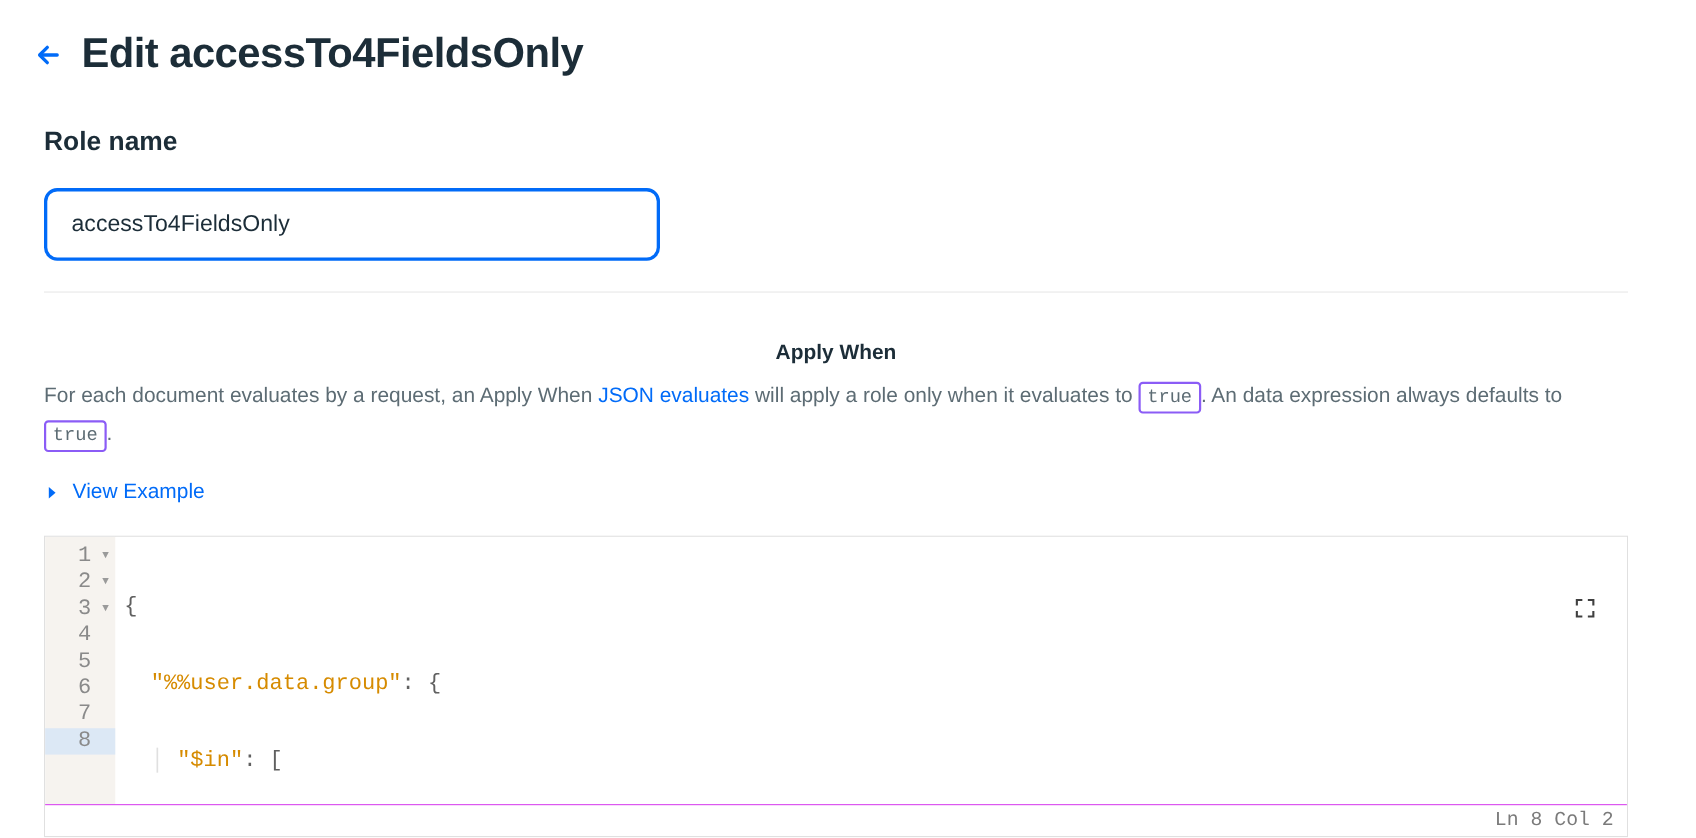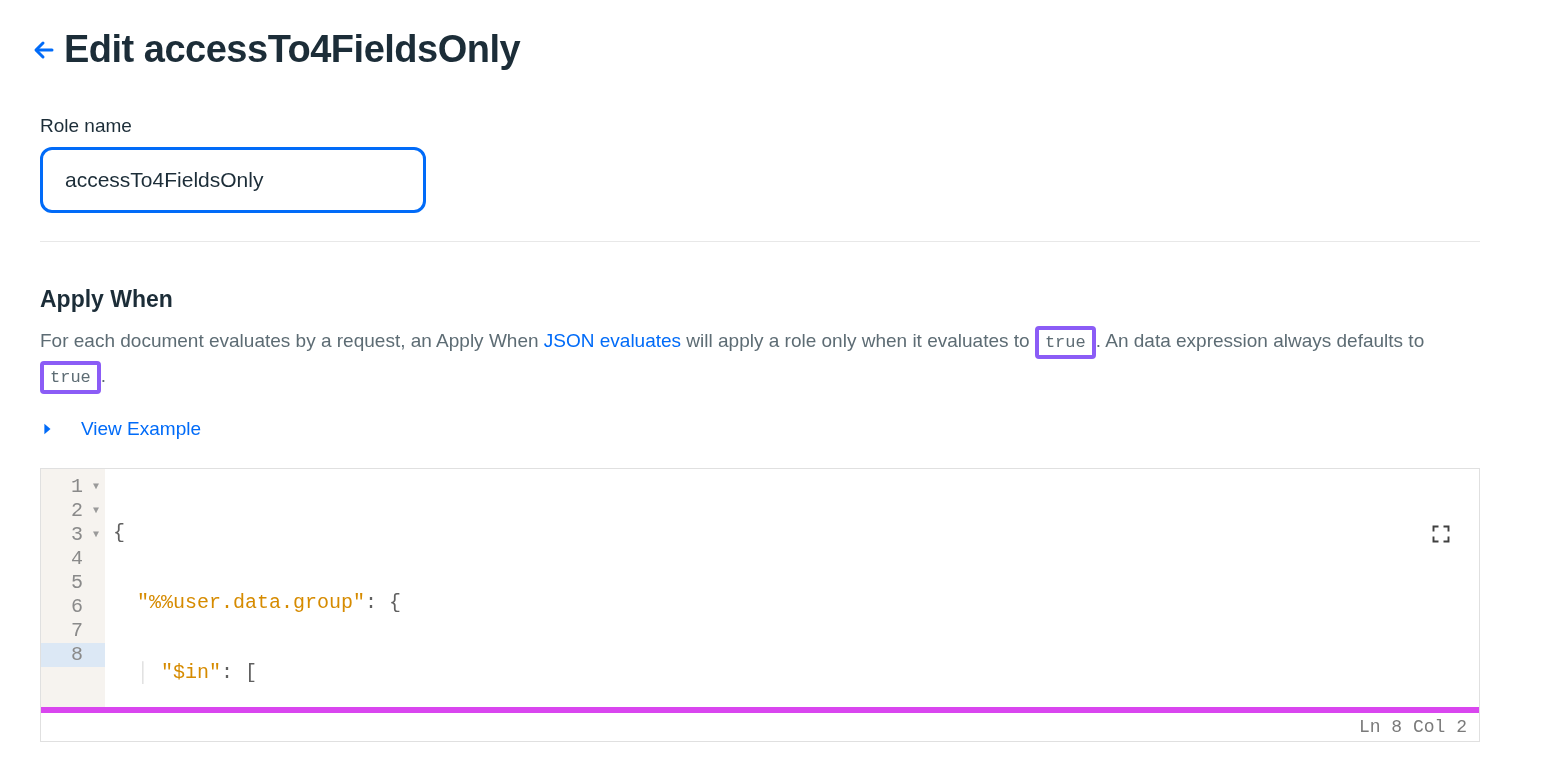--- a/index.html
+++ b/index.html
@@ -15,7 +15,7 @@
     .header {
       display: flex;
       align-items: center;
-      gap: 8px;
+      gap: 18px;
       margin-bottom: 44px;
     }
     .back-arrow {

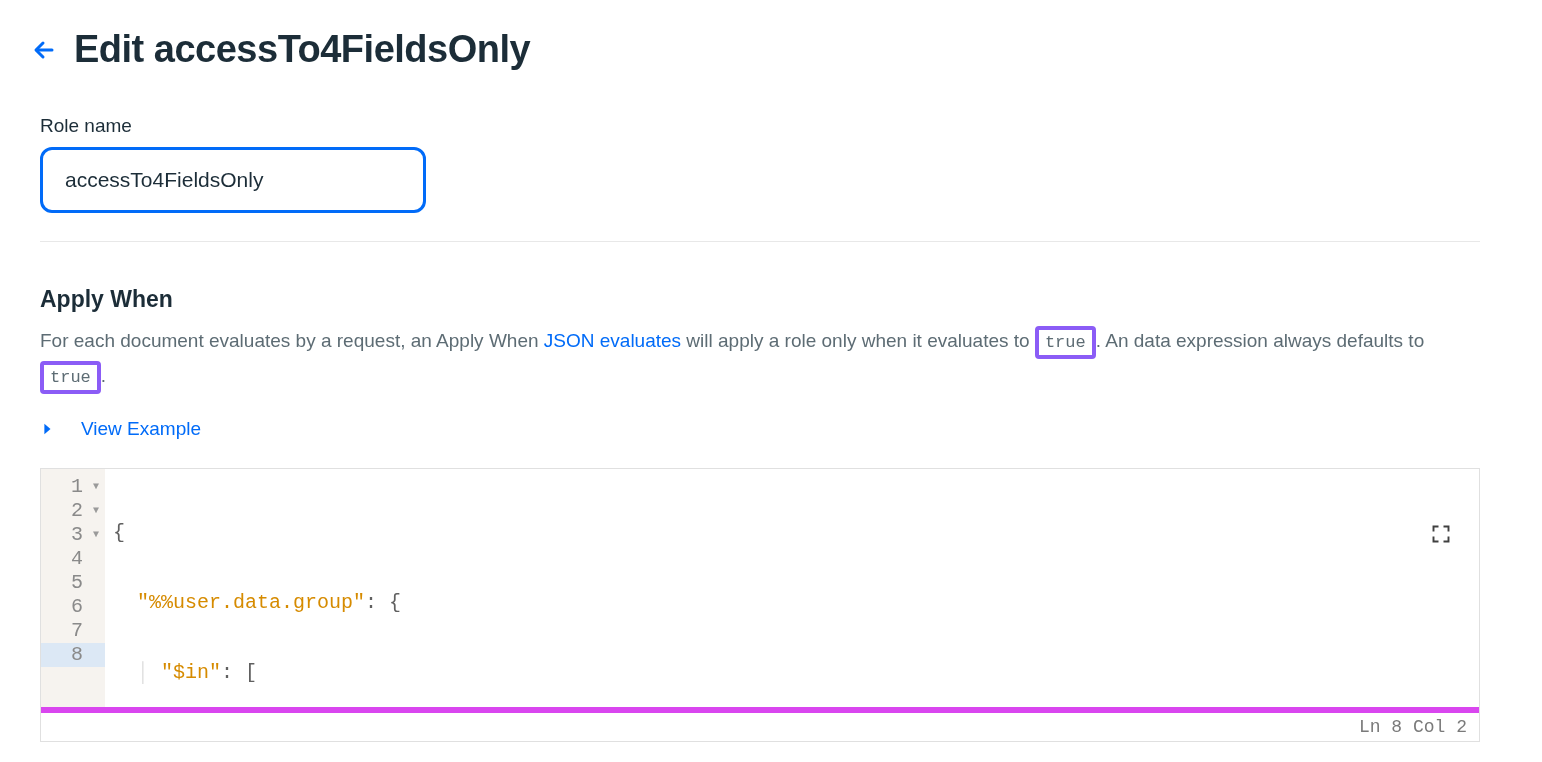--- a/index.html
+++ b/index.html
@@ -32,8 +32,8 @@
     }
     .section { margin: 0 0 0 8px; max-width: 1440px; }
     .label-role {
-      font-size: 19px;
-      font-weight: 400;
+      font-size: 24px;
+      font-weight: 700;
       color: #1c2d38;
       margin-bottom: 10px;
     }

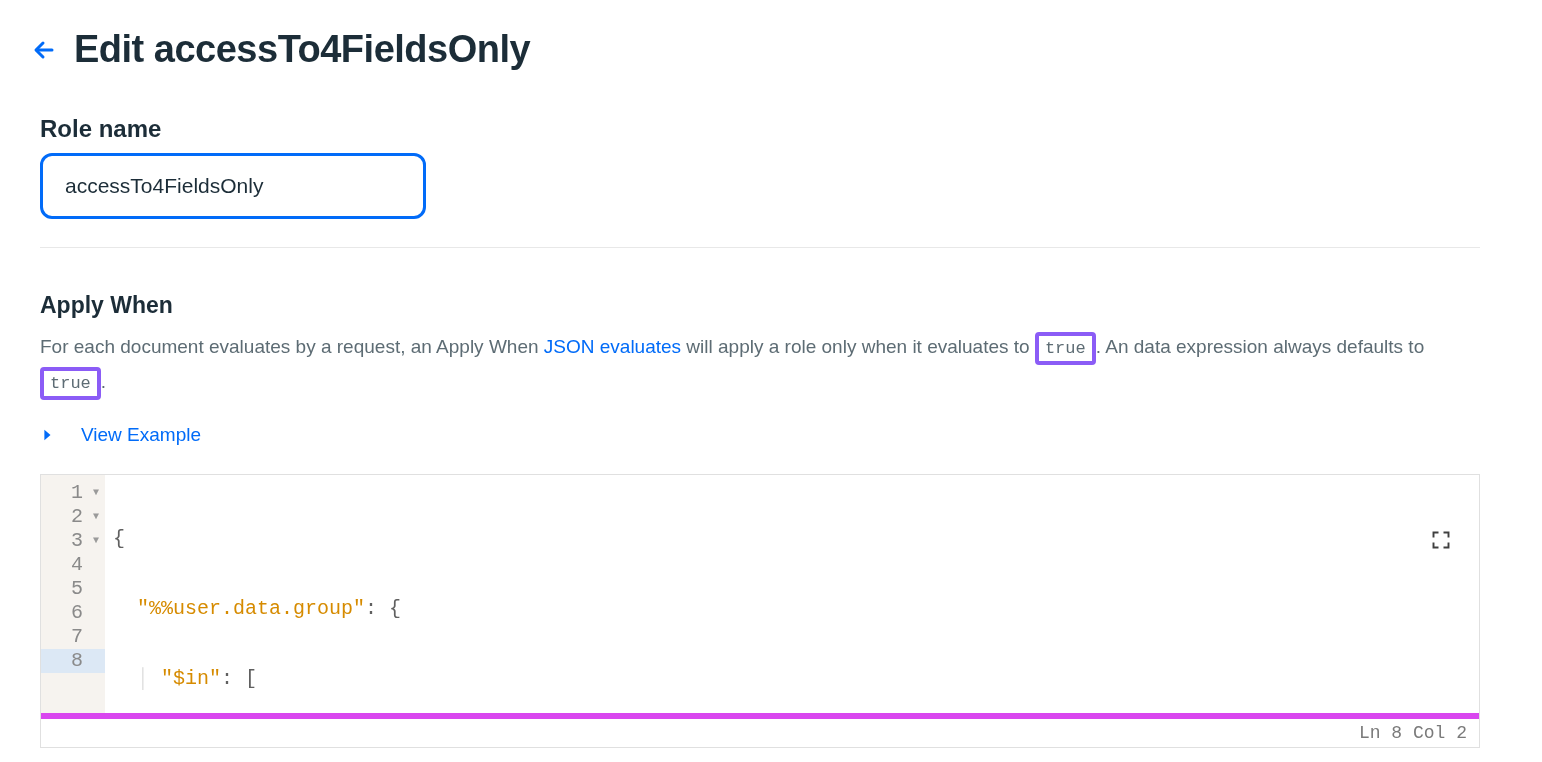--- a/index.html
+++ b/index.html
@@ -38,7 +38,7 @@
       margin-bottom: 10px;
     }
     .role-input {
-      width: 386px;
+      width: 560px;
       height: 66px;
       border: 3px solid #016bf8;
       border-radius: 12px;
@@ -47,6 +47,7 @@
       color: #1c2d38;
       outline: none;
       font-family: inherit;
+      margin-top: 18px;
     }
     .divider {
       border: none;

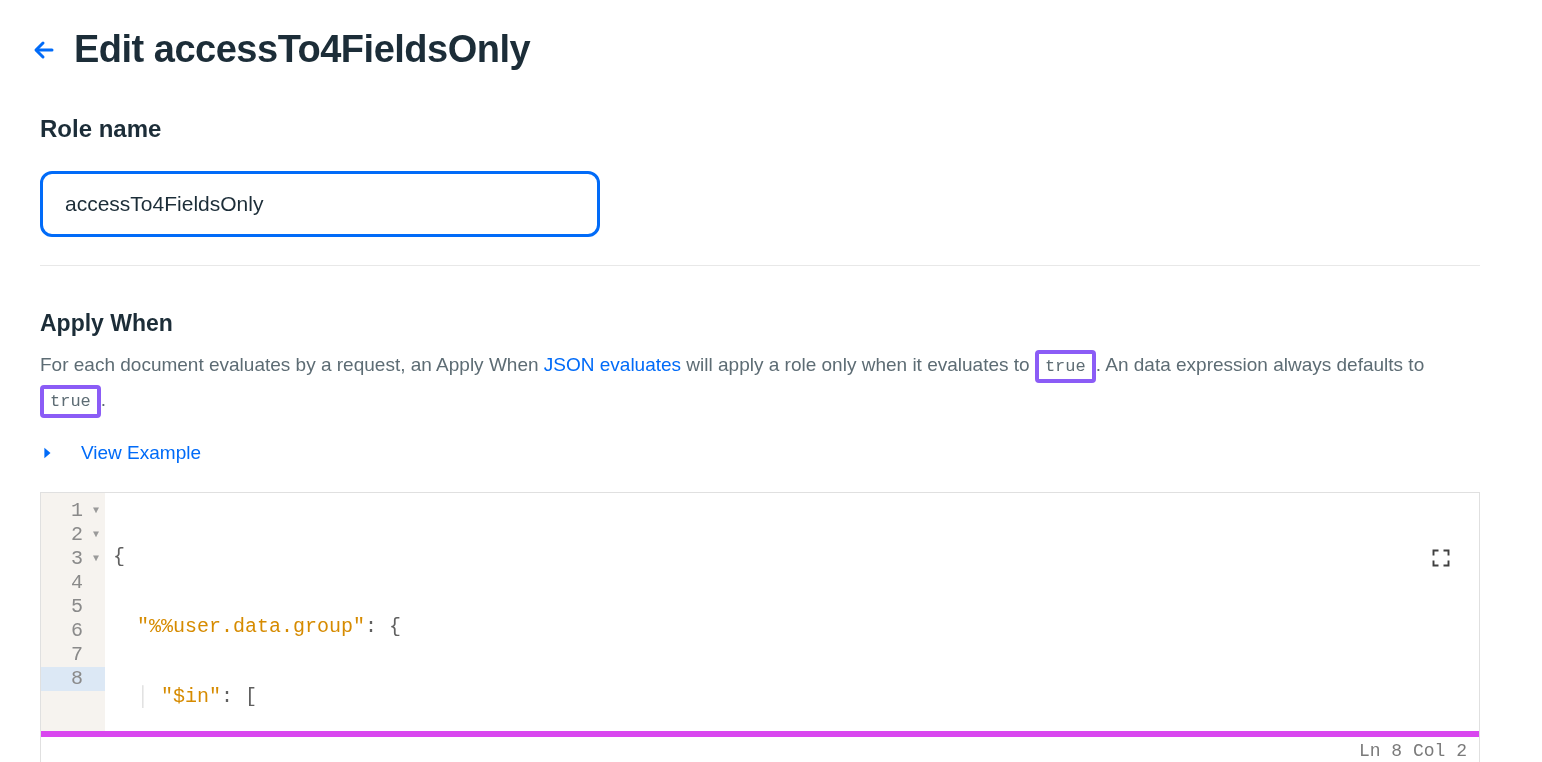--- a/index.html
+++ b/index.html
@@ -55,10 +55,11 @@
       margin: 28px 0 44px 0;
     }
     .apply-title {
-      font-size: 23px;
+      font-size: 19px;
       font-weight: 700;
       color: #1c2d38;
       margin-bottom: 10px;
+      text-align: center;
     }
     .apply-desc {
       font-size: 19px;

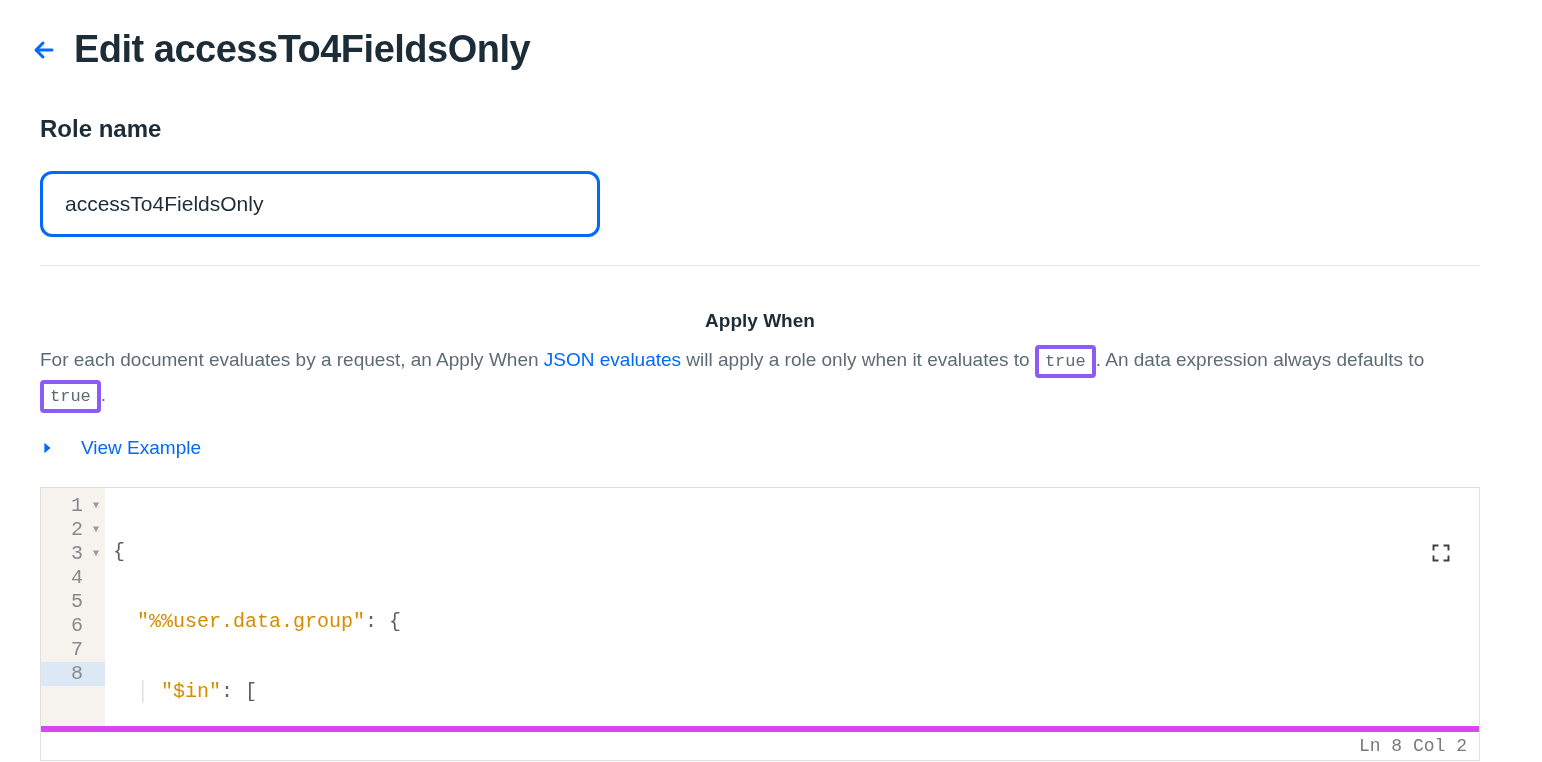--- a/index.html
+++ b/index.html
@@ -71,7 +71,7 @@
     .code-inline {
       font-family: "SFMono-Regular", Consolas, "Liberation Mono", Menlo, monospace;
       font-size: 17px;
-      border: 4px solid #8b5cf6;
+      border: 2px solid #8b5cf6;
       border-radius: 4px;
       padding: 3px 6px;
       color: #5d6c74;

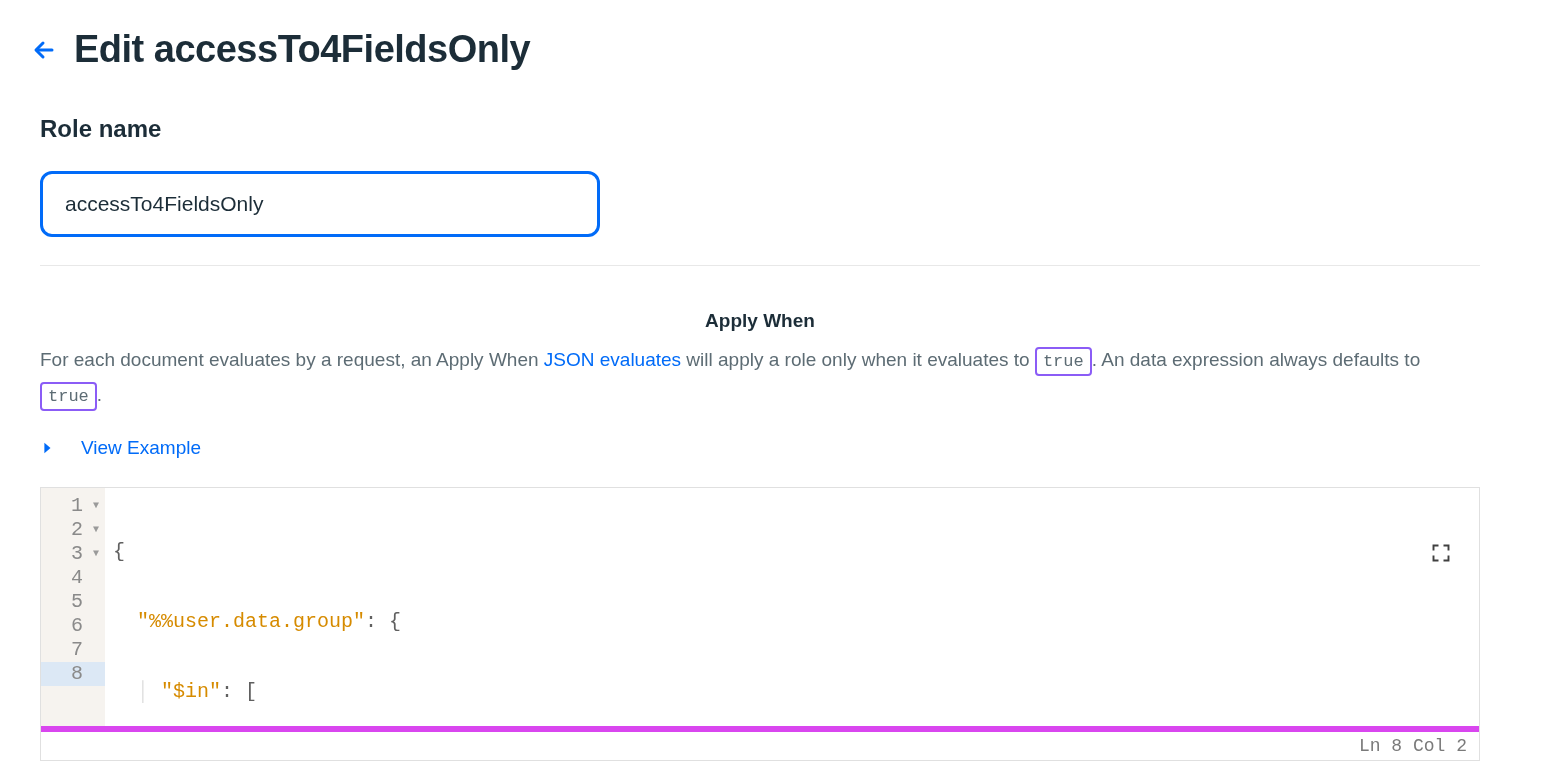--- a/index.html
+++ b/index.html
@@ -79,7 +79,7 @@
     .view-example {
       display: inline-flex;
       align-items: center;
-      gap: 27px;
+      gap: 12px;
       color: #016bf8;
       font-size: 19px;
       font-weight: 500;

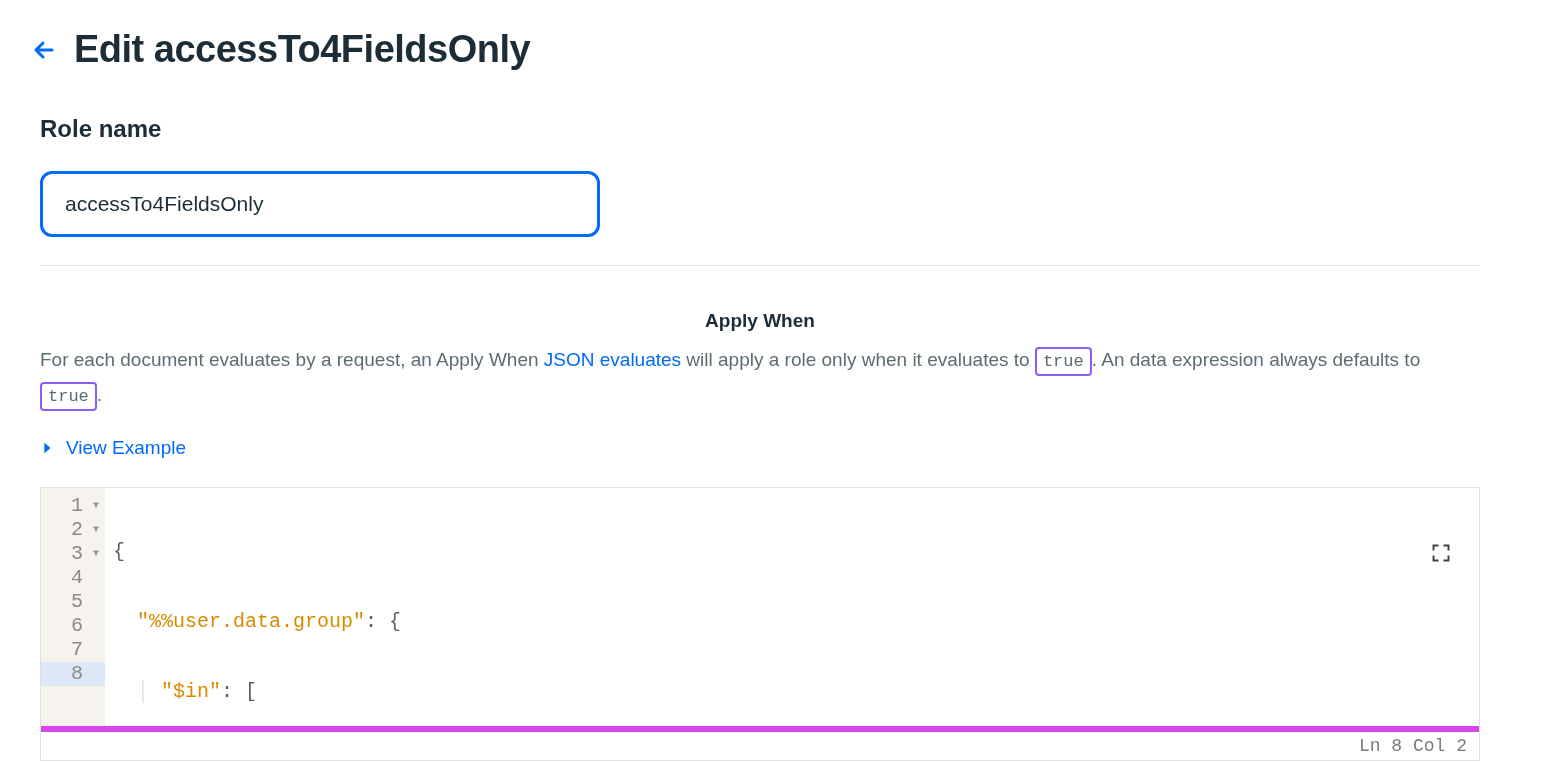--- a/index.html
+++ b/index.html
@@ -133,7 +133,7 @@
     .tok-key { color: #d68b00; }
     .indent-guide { color: #e0e0e0; }
     .editor-status {
-      border-top: 6px solid #d946ef;
+      border-top: 1px solid #d946ef;
       text-align: right;
       padding: 4px 12px;
       font-size: 18px;

